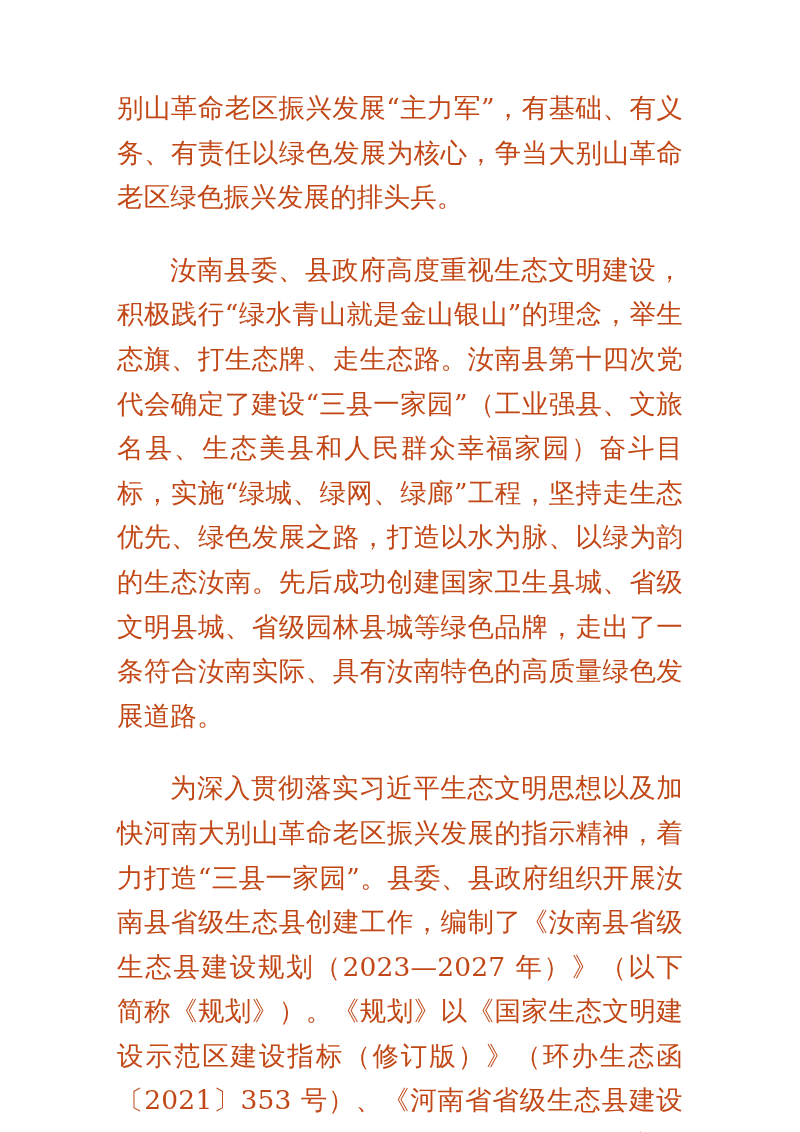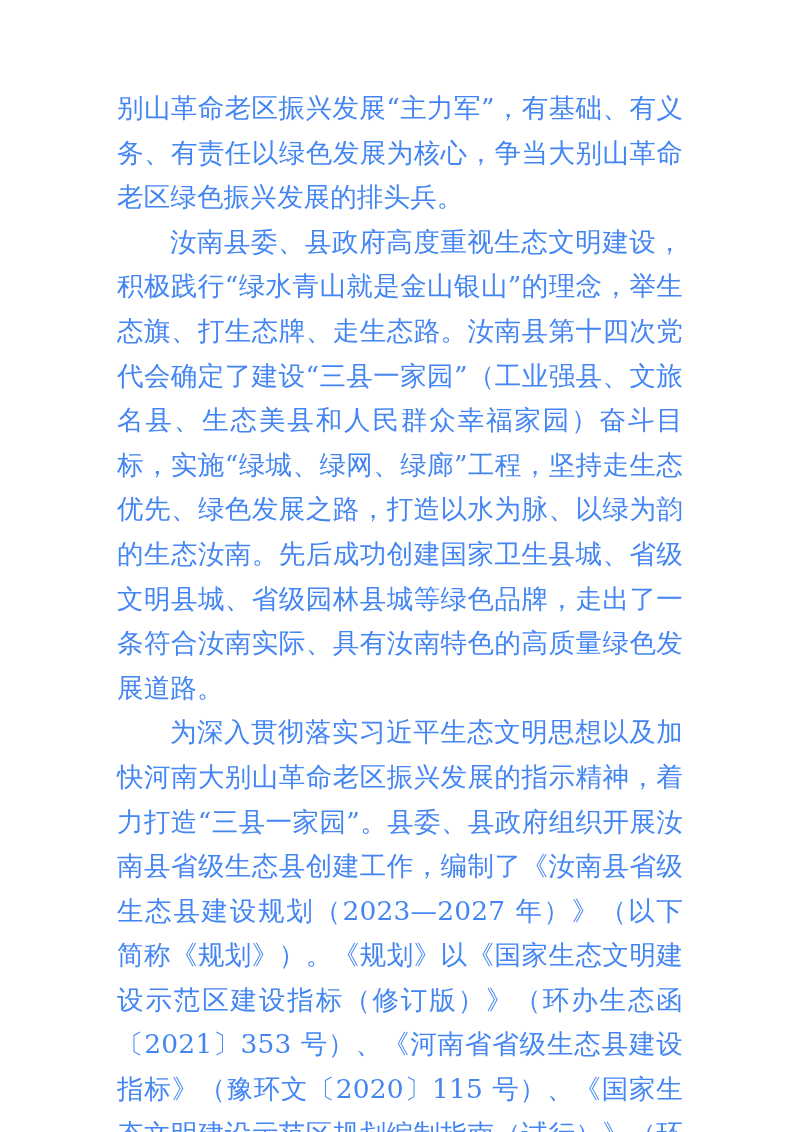--- a/index.html
+++ b/index.html
@@ -30,7 +30,7 @@
     font-family: "DejaVu Serif", "Liberation Serif", serif;
     font-size: 26.5px;
     line-height: 44.6px;
-    color: #3b82f6;
+    color: #c2410c;
     text-align: justify;
     text-justify: inter-character;
     text-indent: 0;

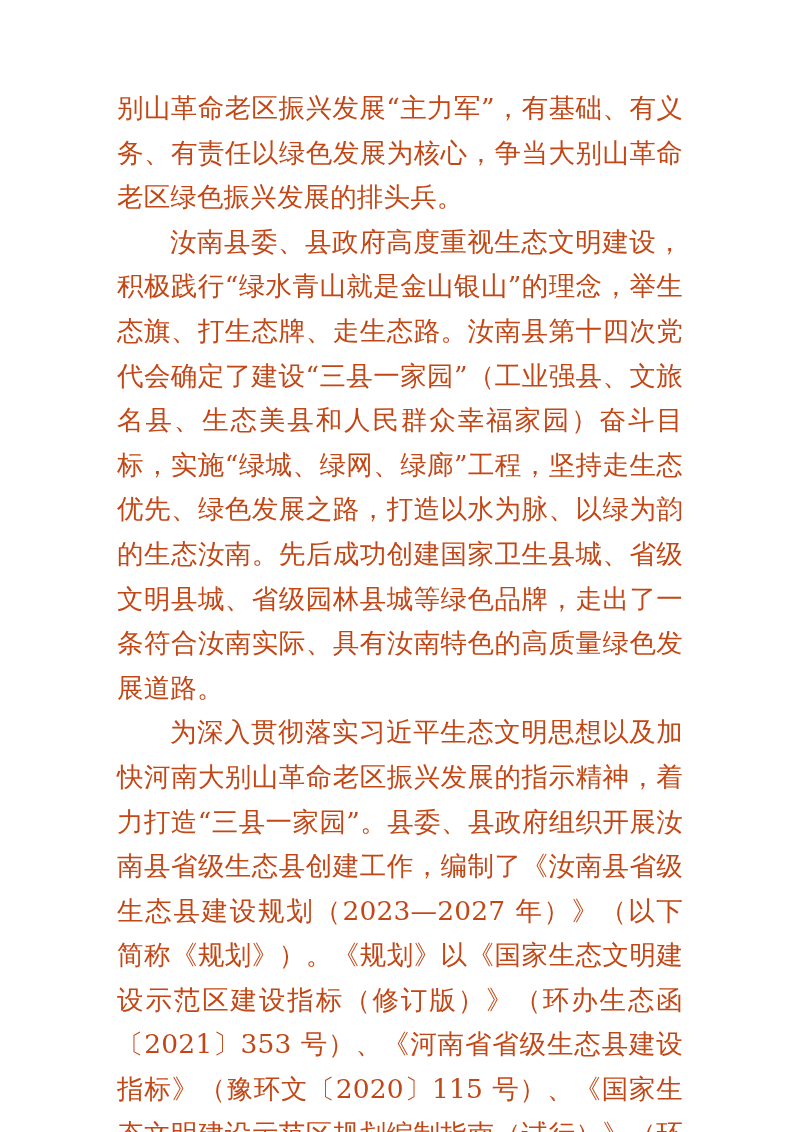--- a/index.html
+++ b/index.html
@@ -42,6 +42,7 @@
 
   .para.indent {
     text-indent: 2em;
+    margin-top: 28px;
   }
 
   

